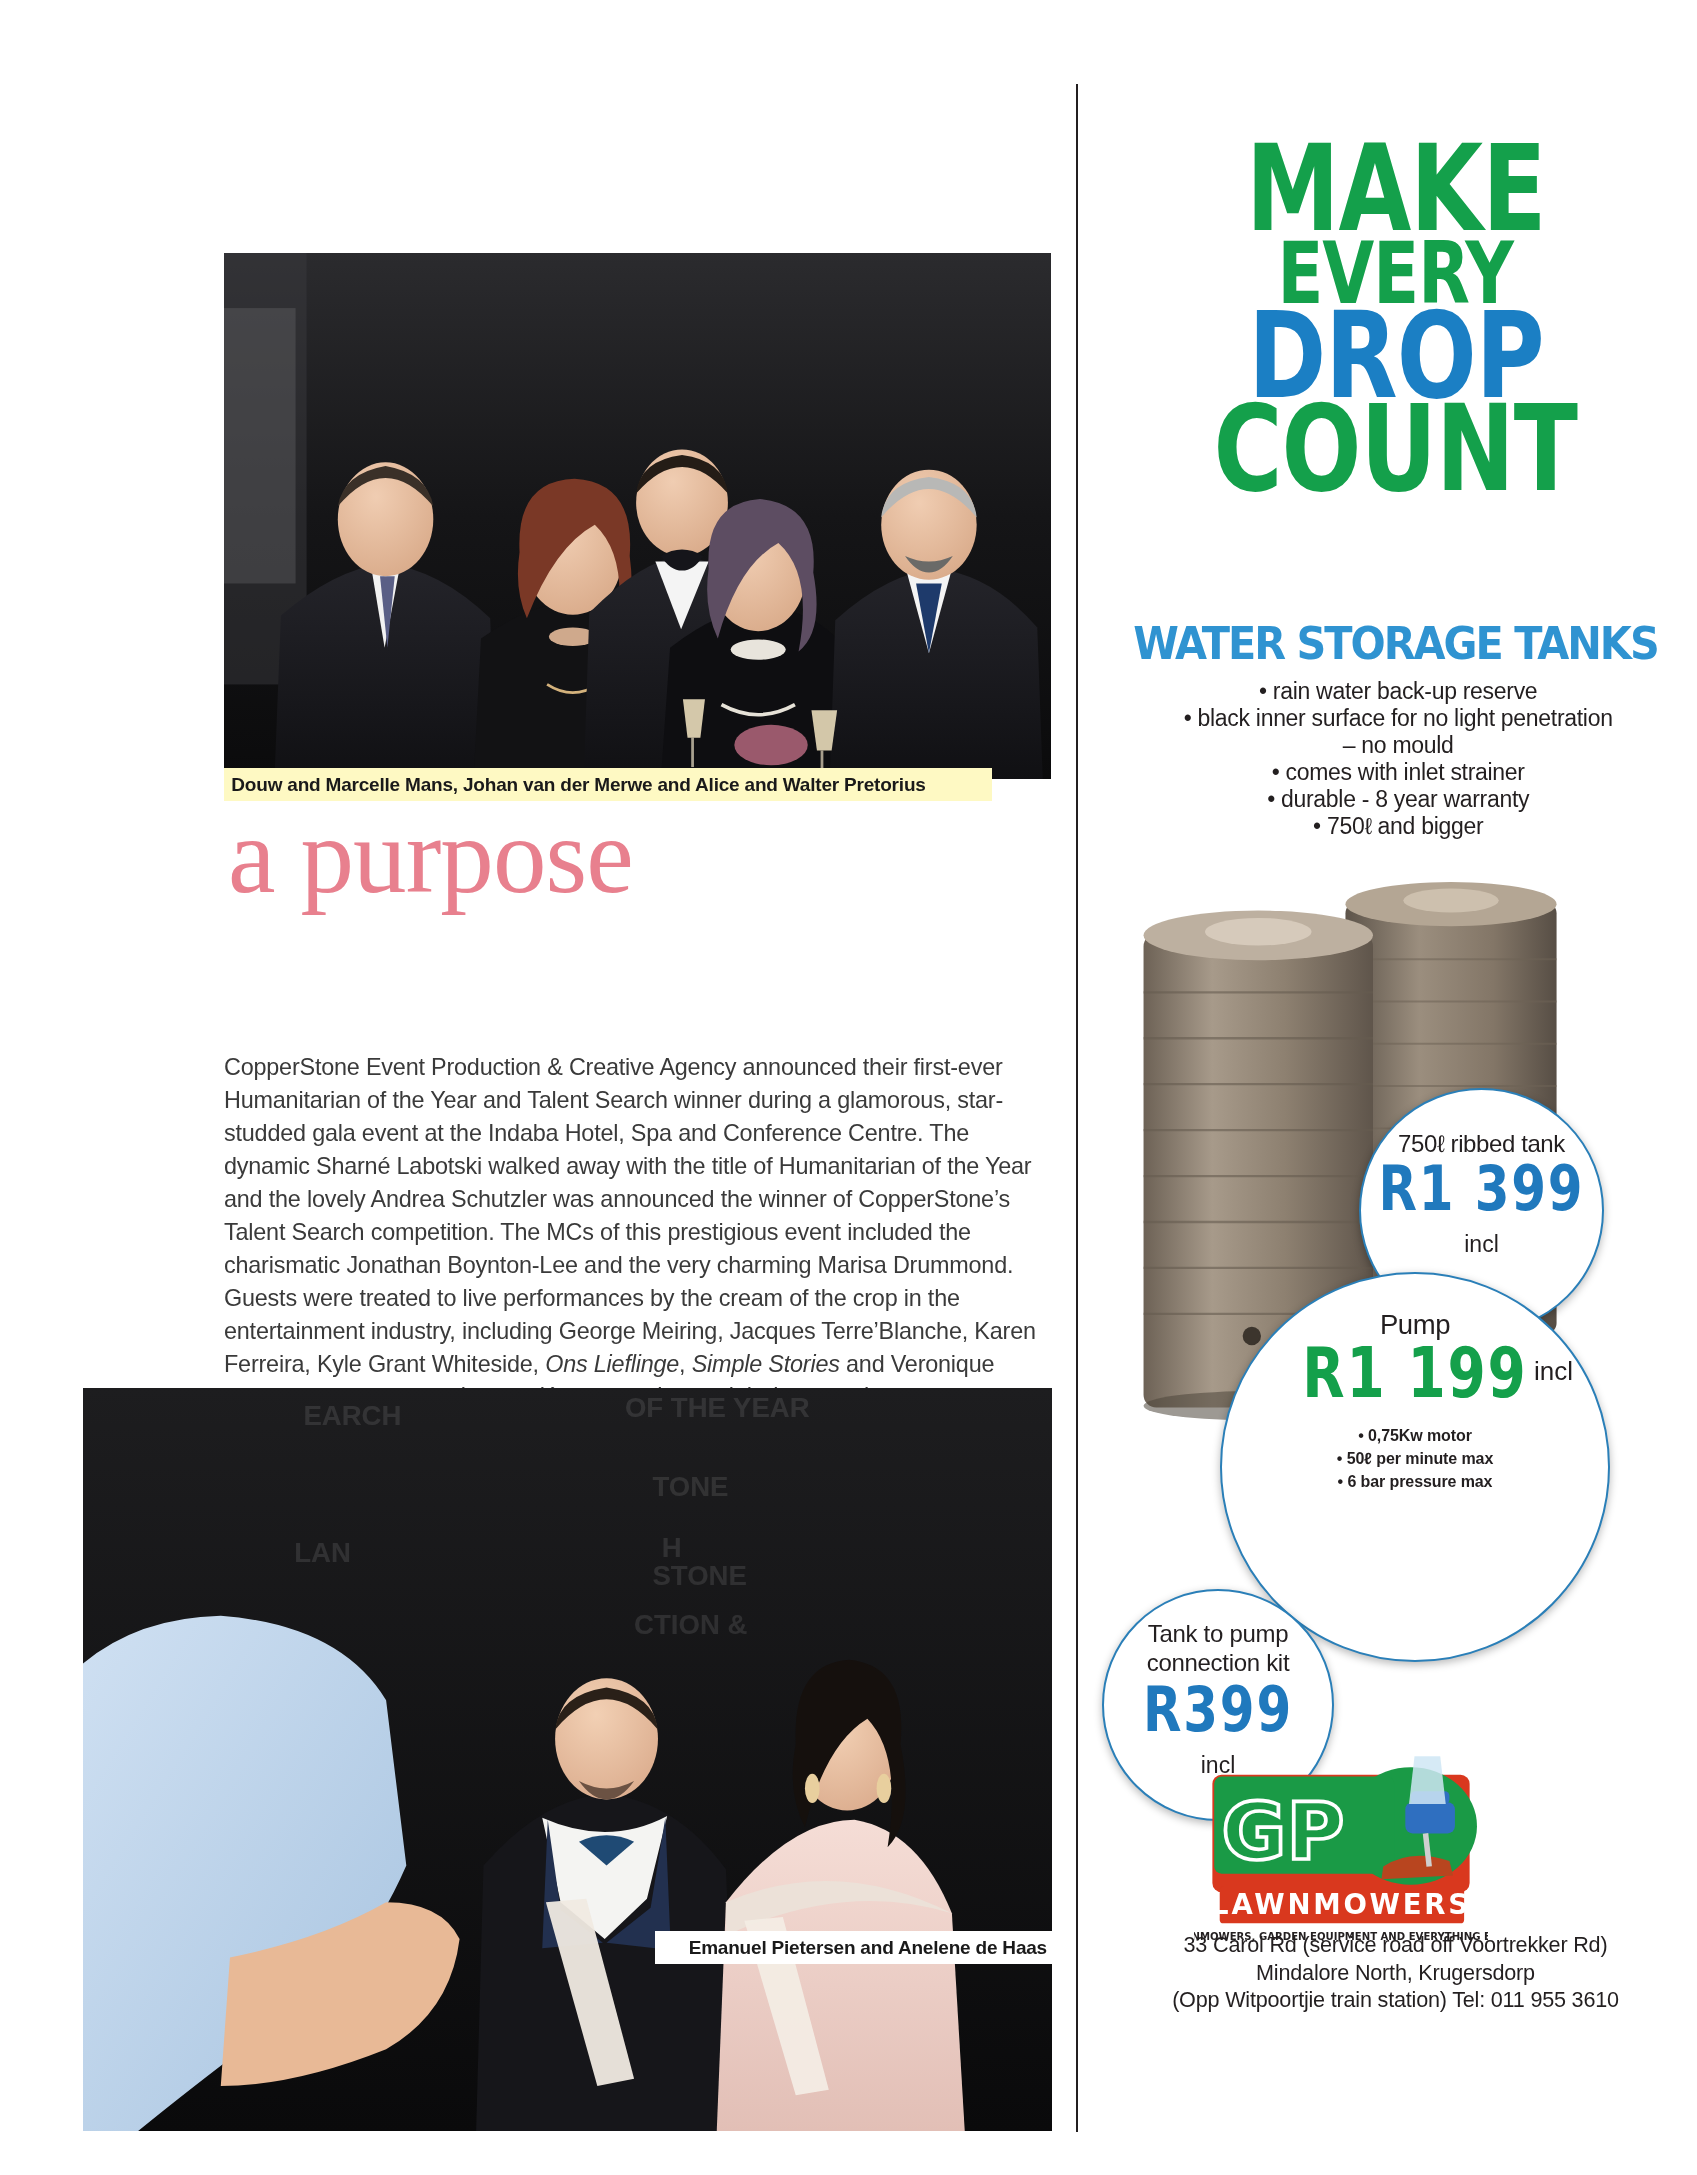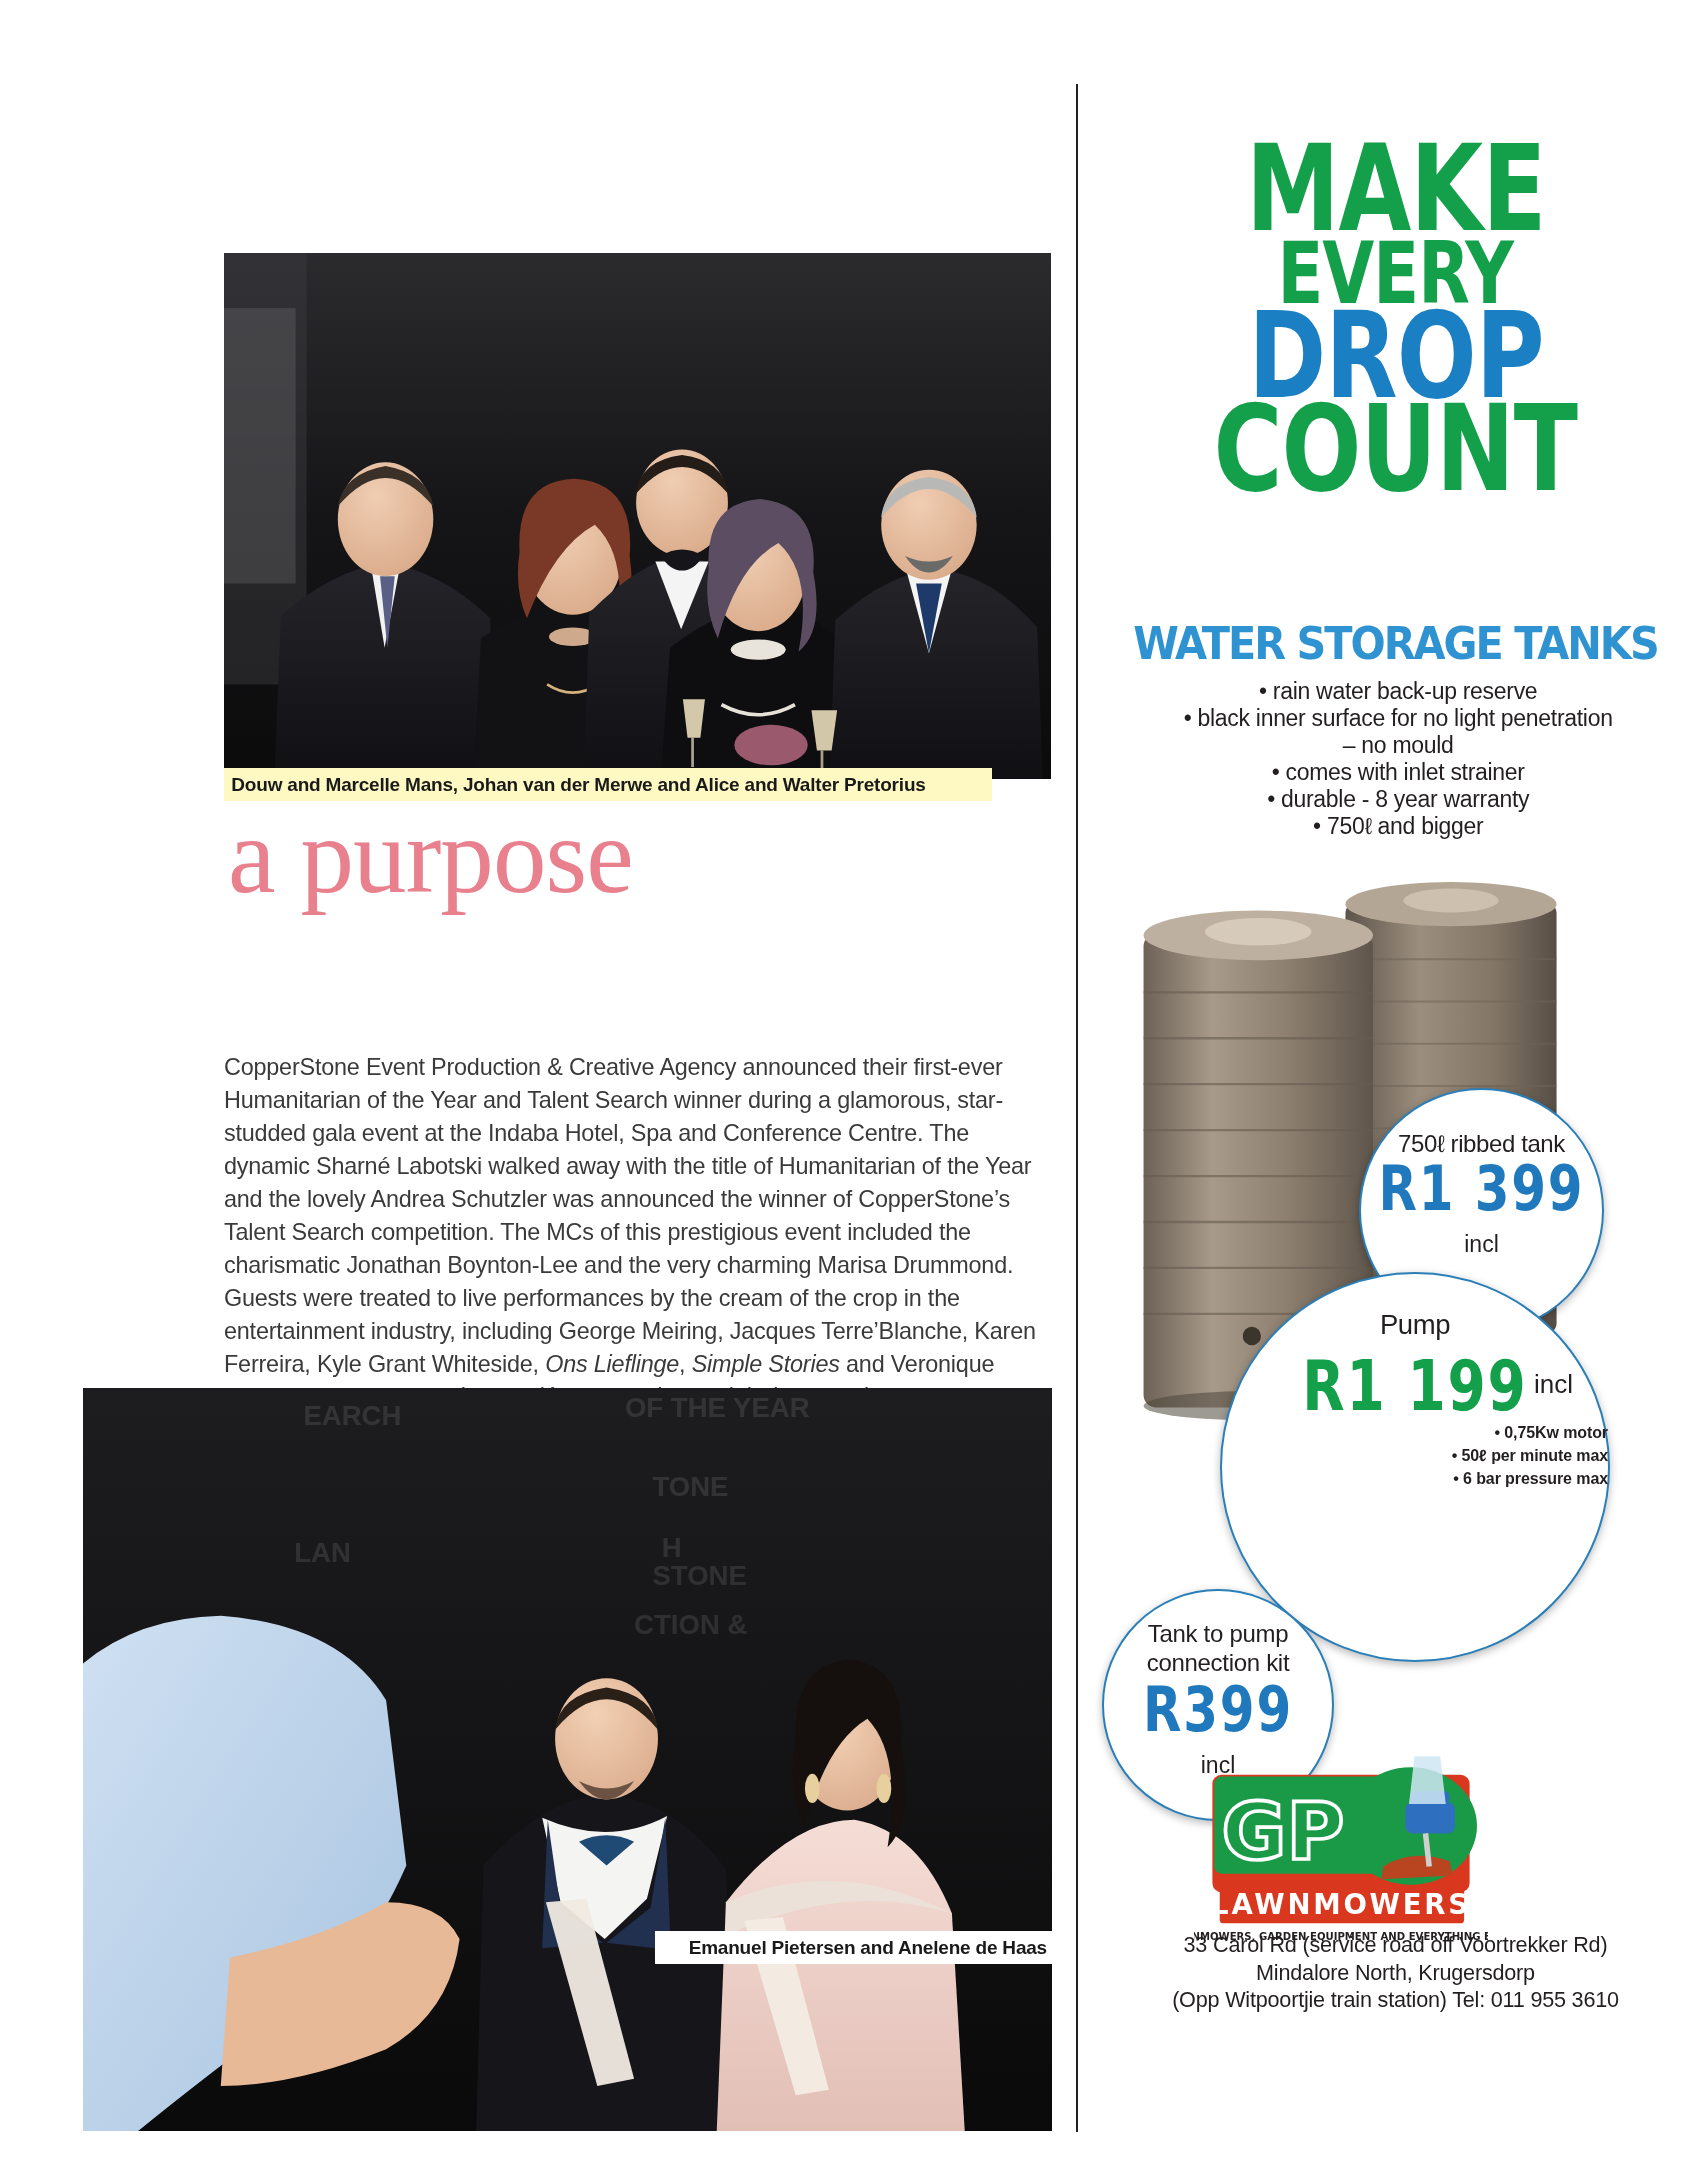--- a/index.html
+++ b/index.html
@@ -140,7 +140,7 @@
   .c-tank .incl{margin-top:13px;font-size:23px;color:#231f20;}
 
   .c-pump .lbl{margin-top:35px;font-size:27.5px;color:#231f20;letter-spacing:-0.4px;}
-  .c-pump .priceline{position:relative;height:64px;margin-top:13px;}
+  .c-pump .priceline{position:relative;height:64px;margin-top:0;}
   .c-pump .price-green{font-size:55px;transform:scaleY(1.25);display:inline-block;}
   .c-pump .incl{position:absolute;right:35px;top:14.7px;font-size:26px;color:#231f20;}
   .c-pump .minib{

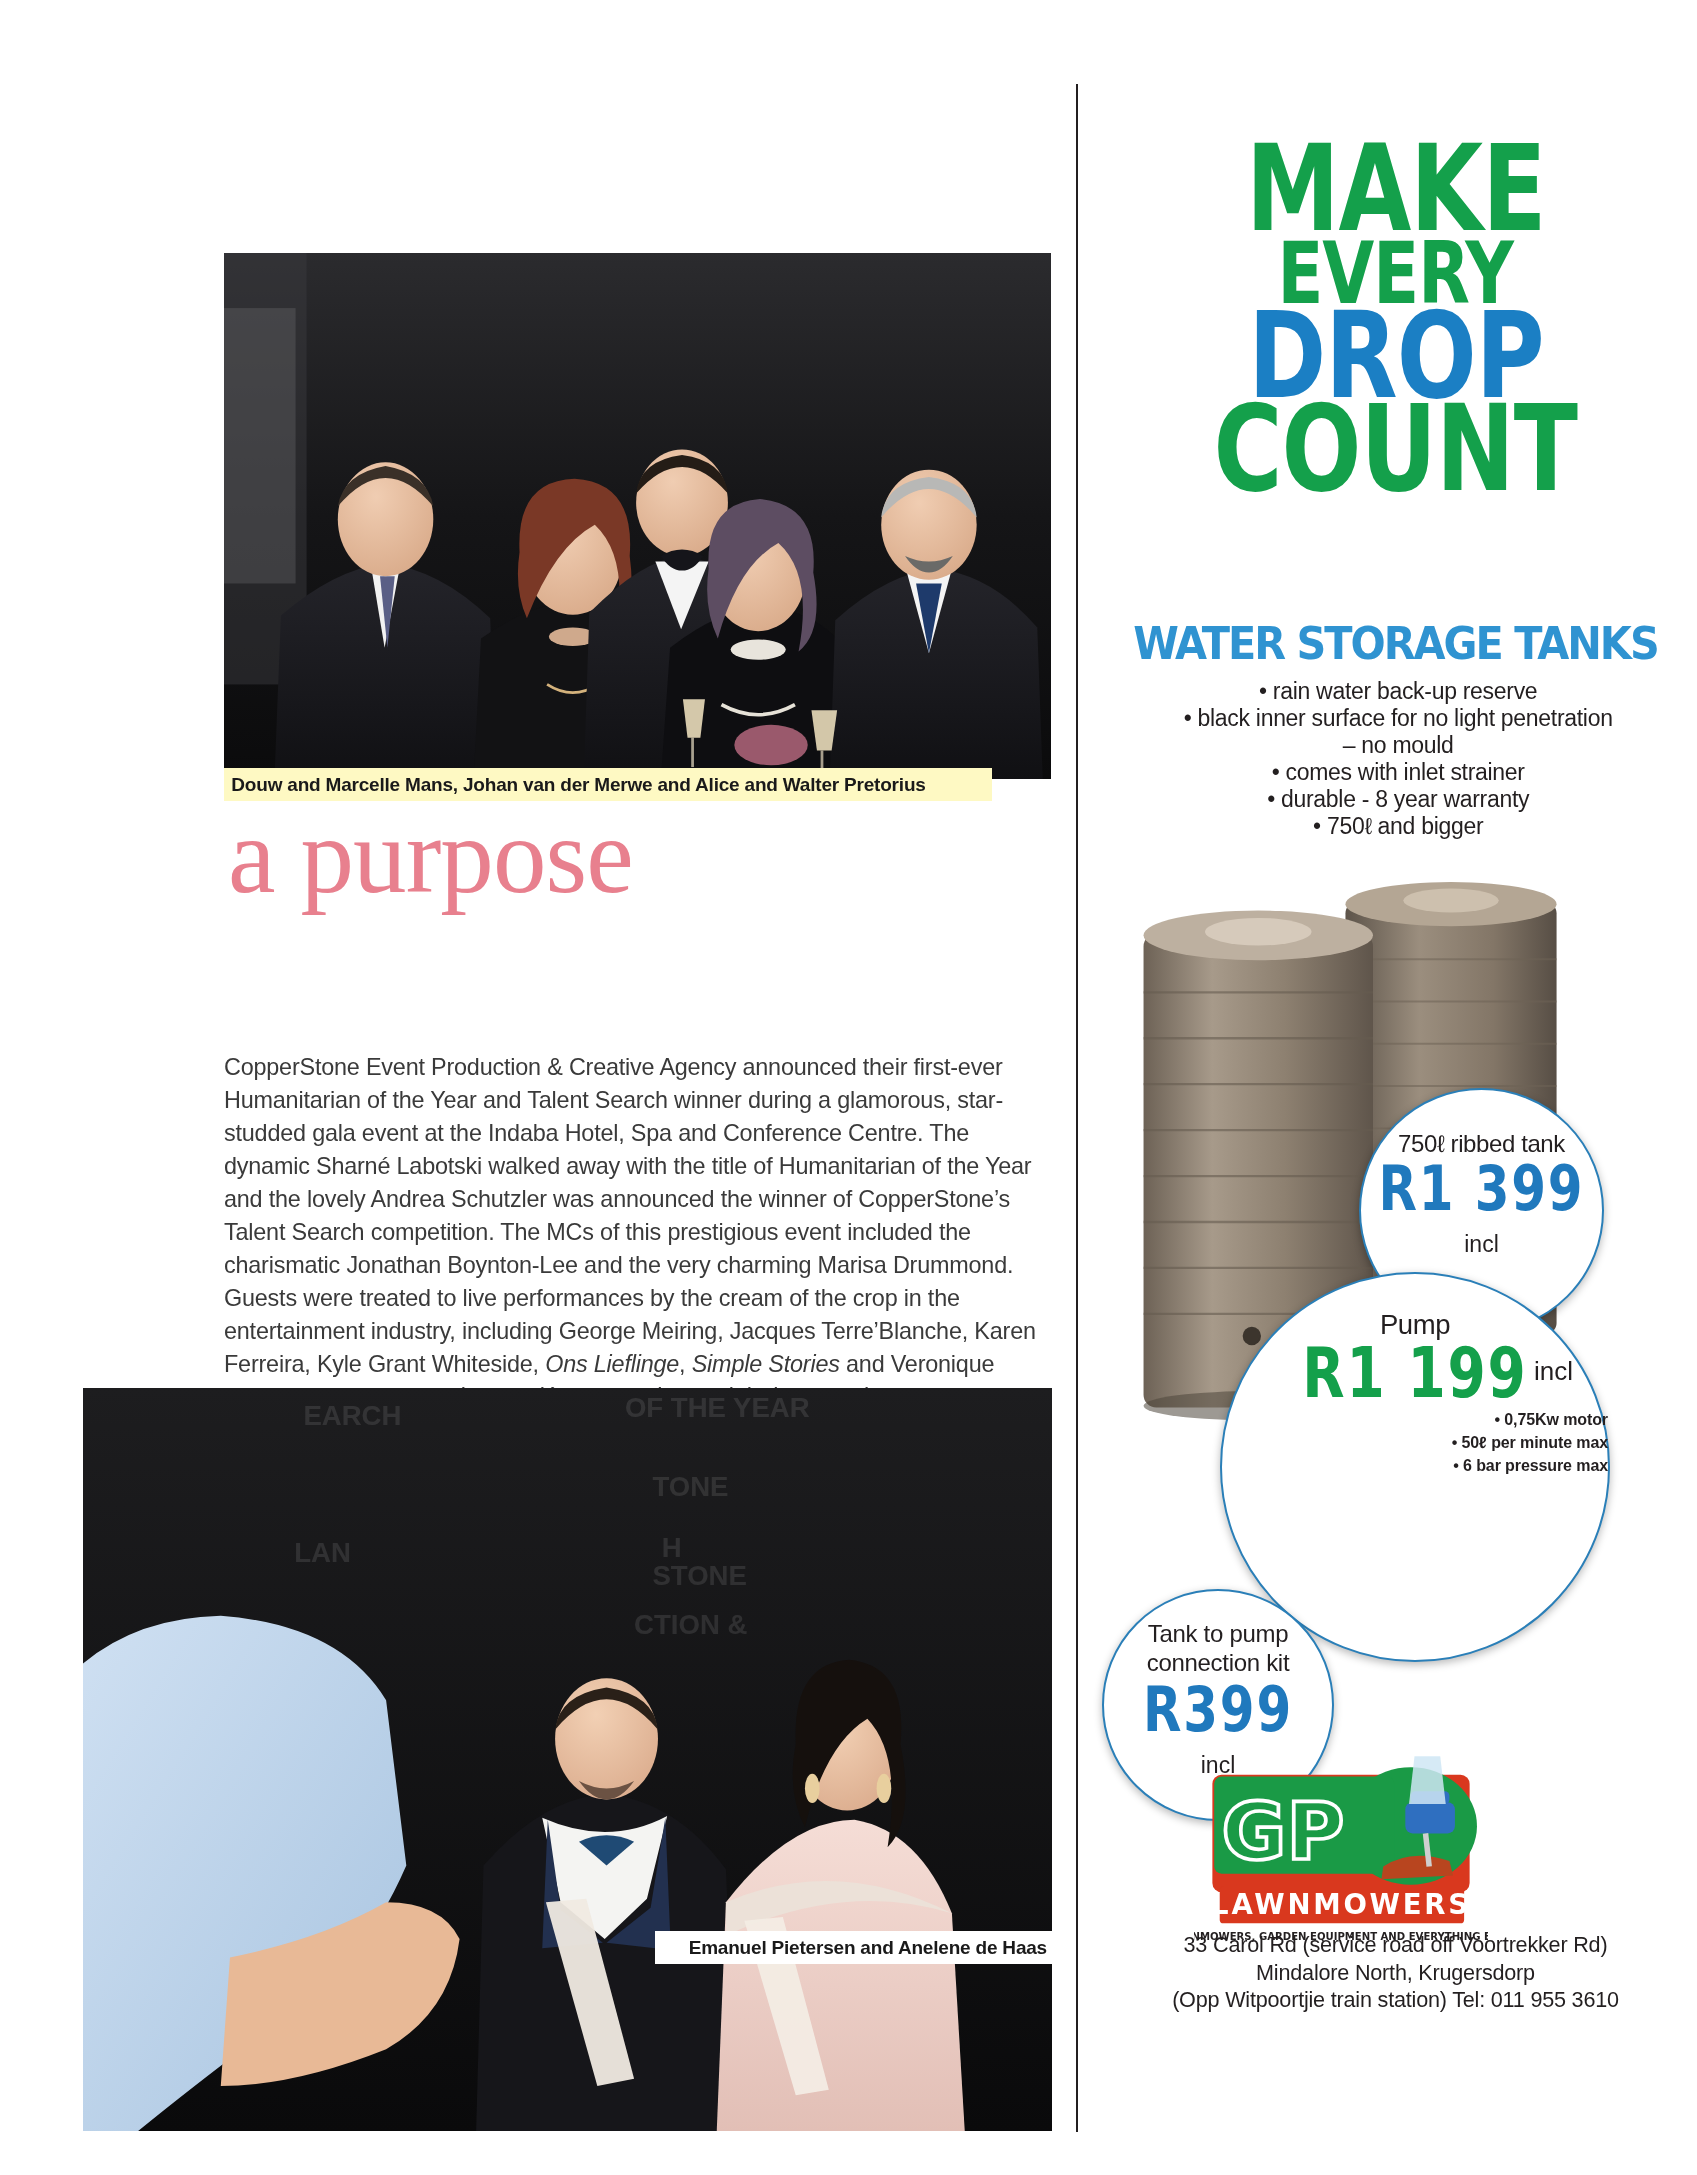--- a/index.html
+++ b/index.html
@@ -144,8 +144,8 @@
   .c-pump .price-green{font-size:55px;transform:scaleY(1.25);display:inline-block;}
   .c-pump .incl{position:absolute;right:35px;top:14.7px;font-size:26px;color:#231f20;}
   .c-pump .minib{
-    margin-top:3px;font-size:16px;font-weight:bold;color:#231f20;
-    line-height:23px;text-align:right;letter-spacing:-0.1px;
+    margin-top:19px;font-size:16px;font-weight:bold;color:#231f20;
+    line-height:23px;text-align:center;letter-spacing:-0.1px;
   }
   .c-pump .minib div{white-space:nowrap;}
 

